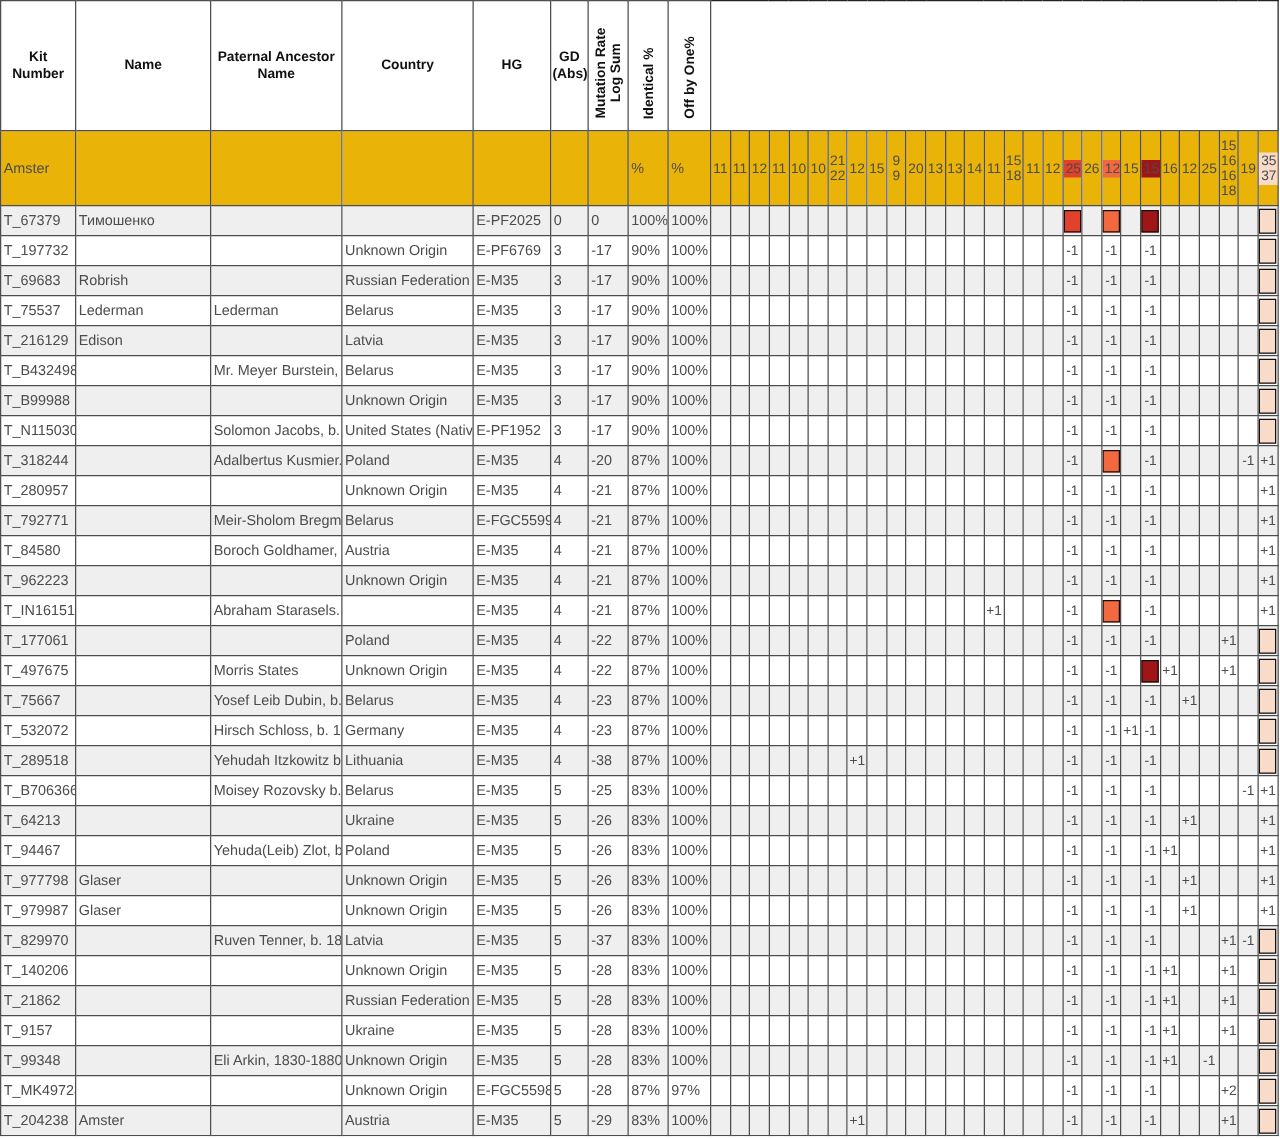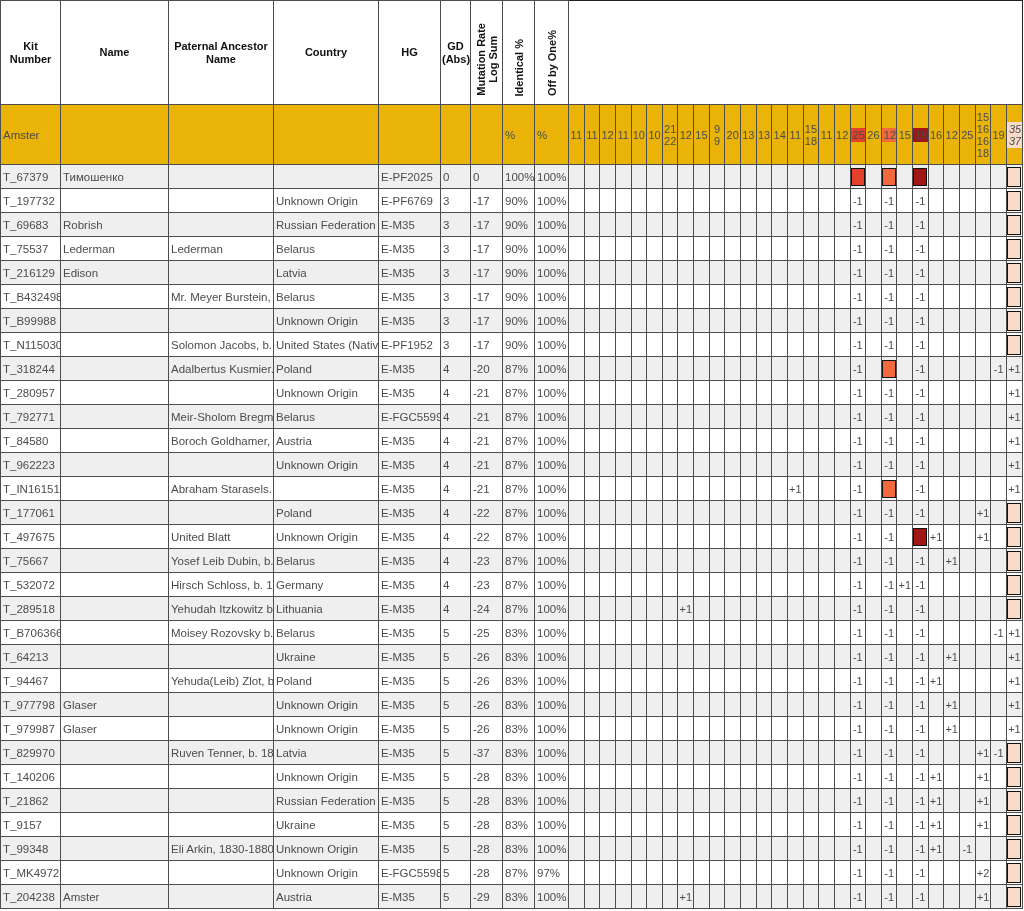--- a/index.html
+++ b/index.html
@@ -122,7 +122,7 @@
 16
 18</td>
         <td class="mk">19</td>
-        <td class="mk"><span class="qhl" style="background: rgb(249, 219, 202); font-style: italic;">35
+        <td class="mk"><span class="qhl" style="background: rgb(249, 219, 202);">35
 37</span></td>
       </tr>
     </thead>

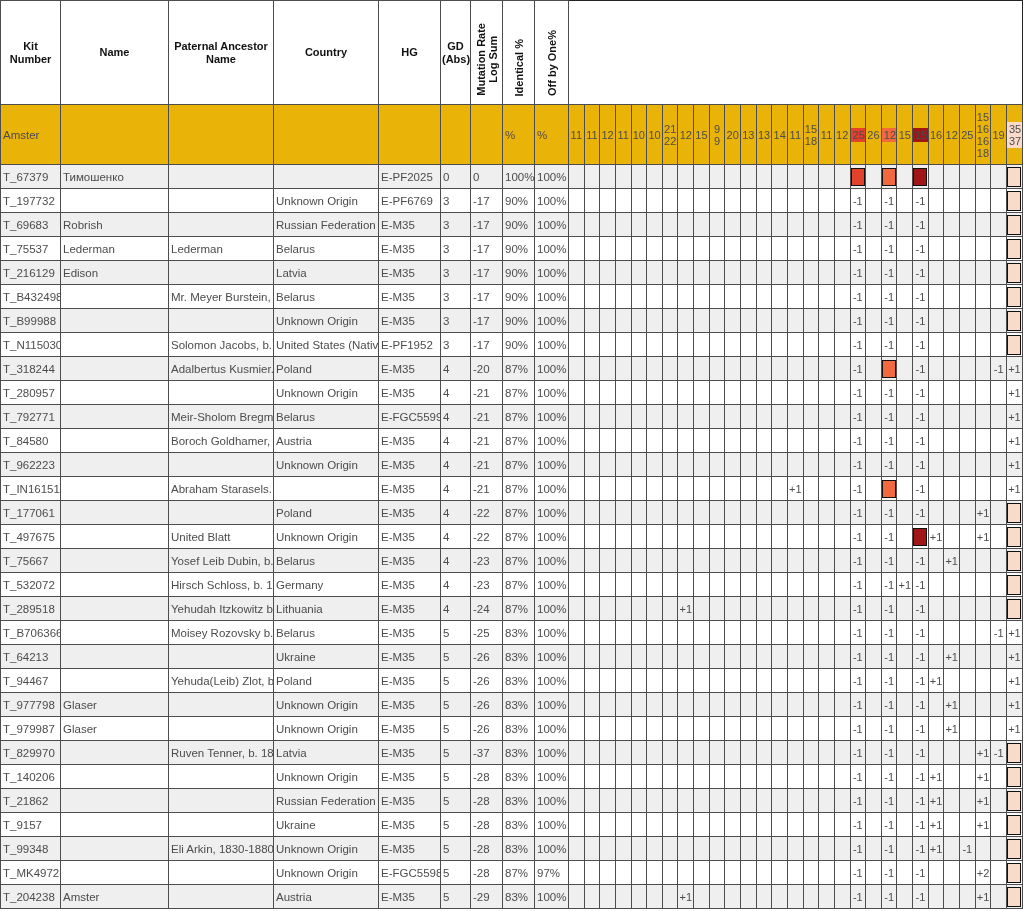--- a/index.html
+++ b/index.html
@@ -730,7 +730,7 @@
       <tr>
         <td class="txt">T_497675</td>
         <td class="txt"></td>
-        <td class="txt">United Blatt</td>
+        <td class="txt">Morris States</td>
         <td class="txt">Unknown Origin</td>
         <td class="txt">E-M35</td>
         <td class="txt">4</td>

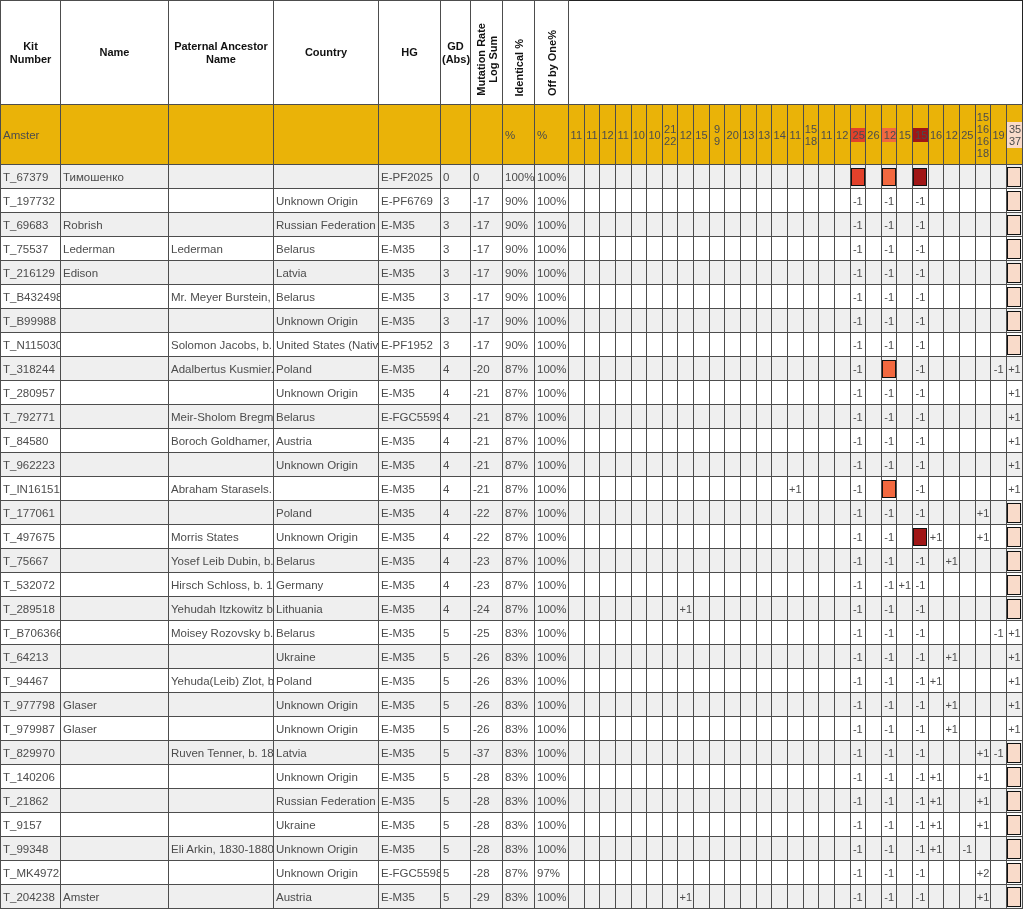--- a/index.html
+++ b/index.html
@@ -854,7 +854,7 @@
         <td class="txt">Lithuania</td>
         <td class="txt">E-M35</td>
         <td class="txt">4</td>
-        <td class="txt">-24</td>
+        <td class="txt">-38</td>
         <td class="txt">87%</td>
         <td class="txt">100%</td>
         <td class="mk"></td>

